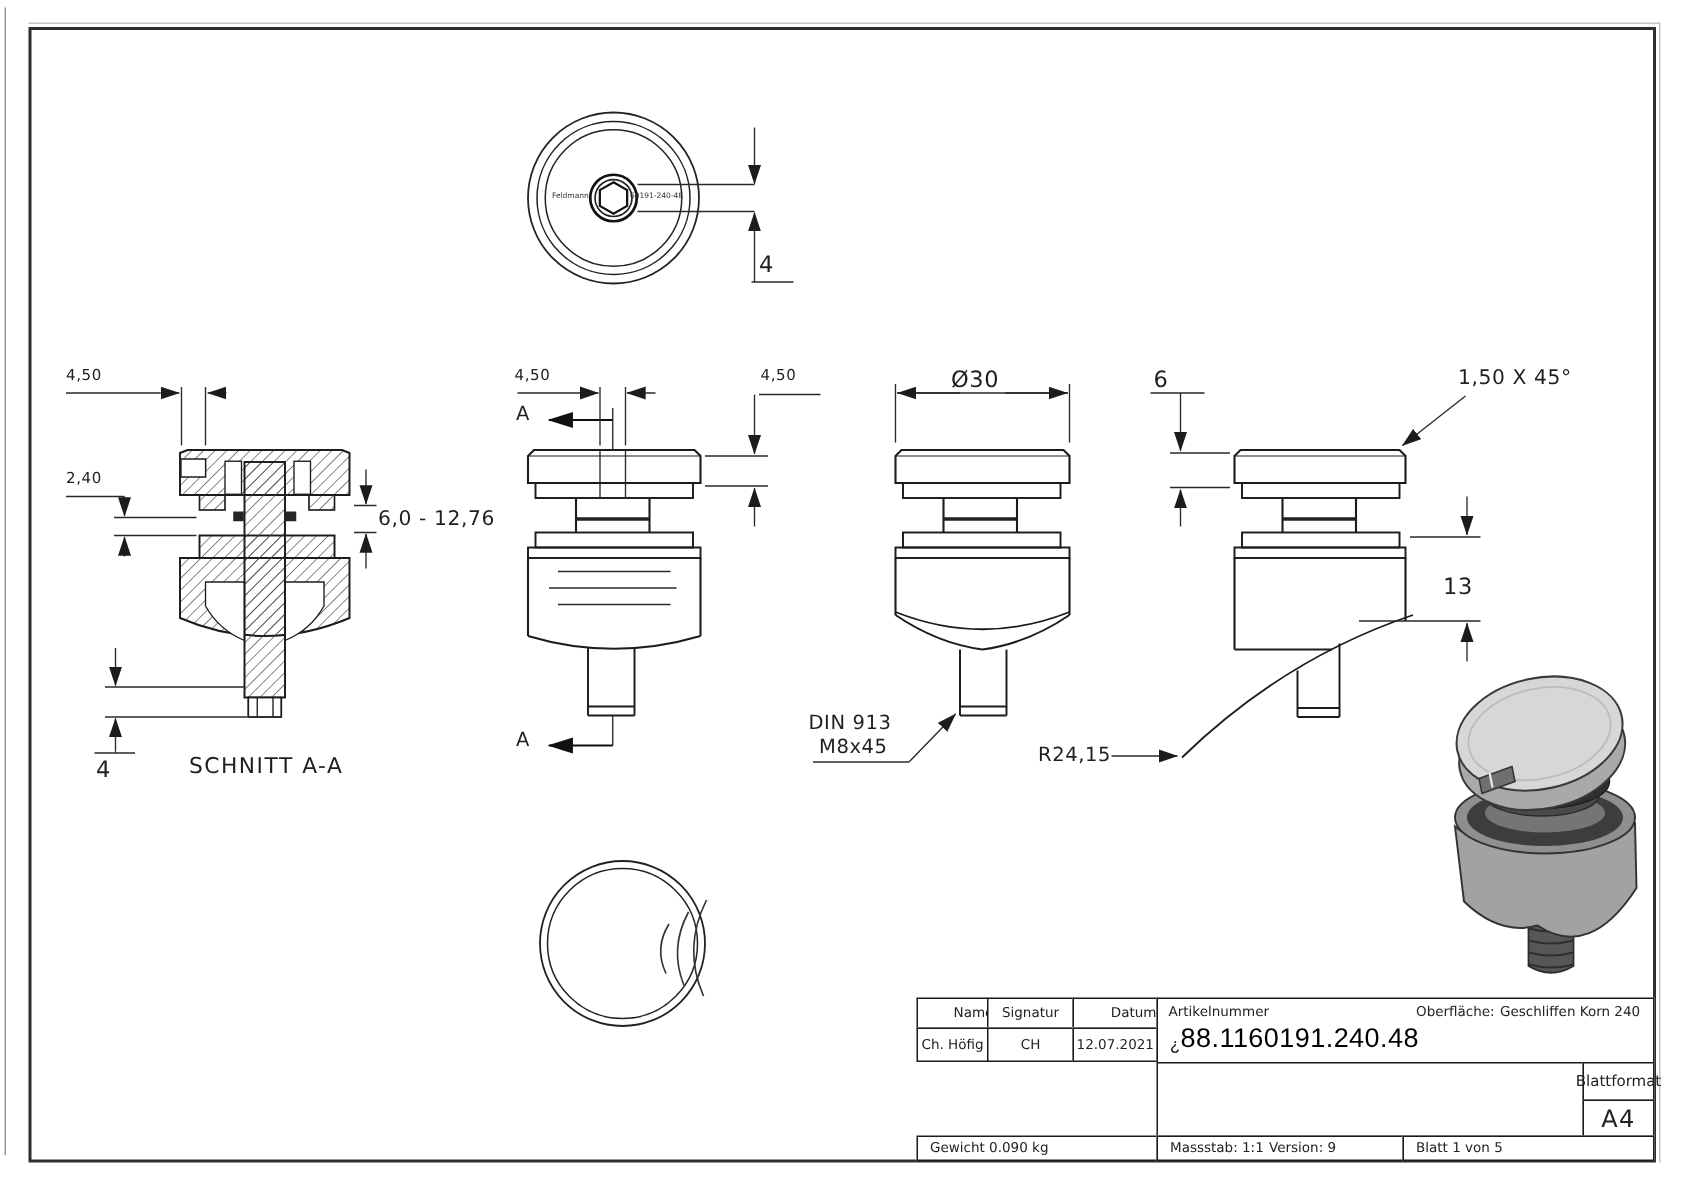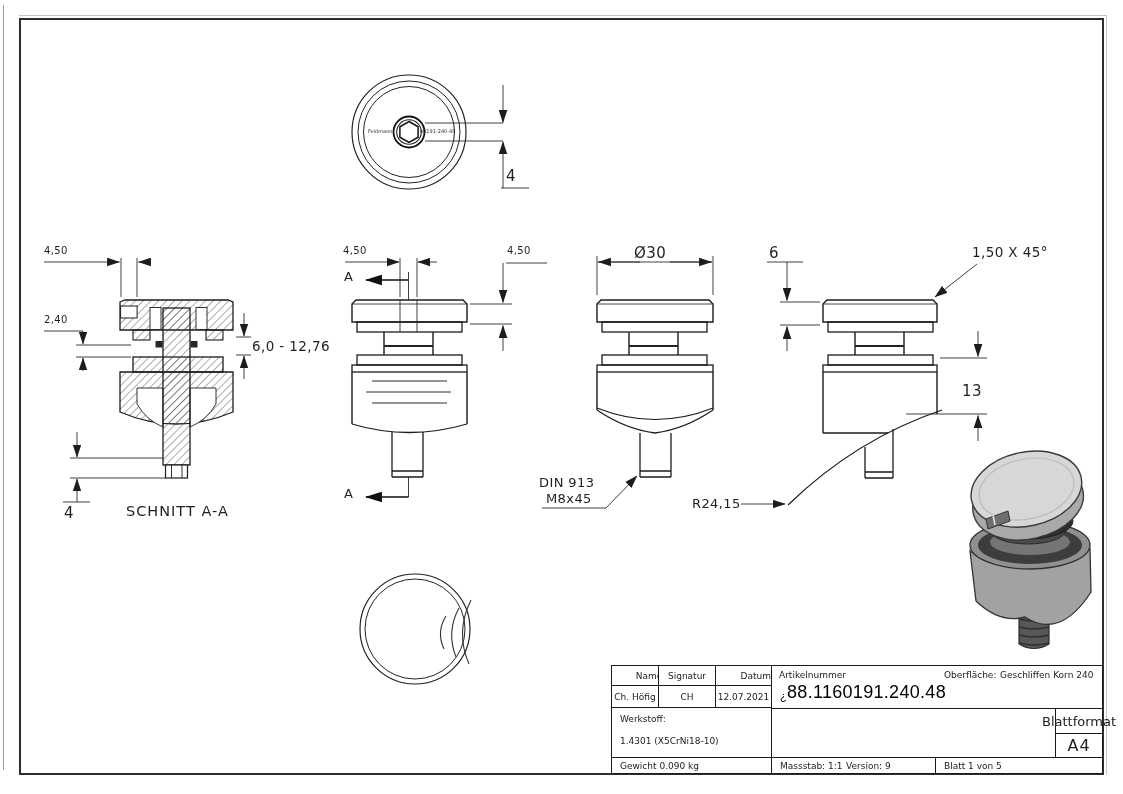--- a/index.html
+++ b/index.html
@@ -253,10 +253,6 @@
     </div>
   </div>
 
-  <div class="tb" style="left:611px;top:707px;width:161px;height:51px;">
-    <span class="lbl" style="left:8px;top:6px;">Werkstoff:</span>
-    <span class="lbl" style="left:8px;top:28px;">1.4301 (X5CrNi18-10)</span>
-  </div>
 
   <div class="tb" style="left:771px;top:708px;width:285px;height:50px;"></div>
 

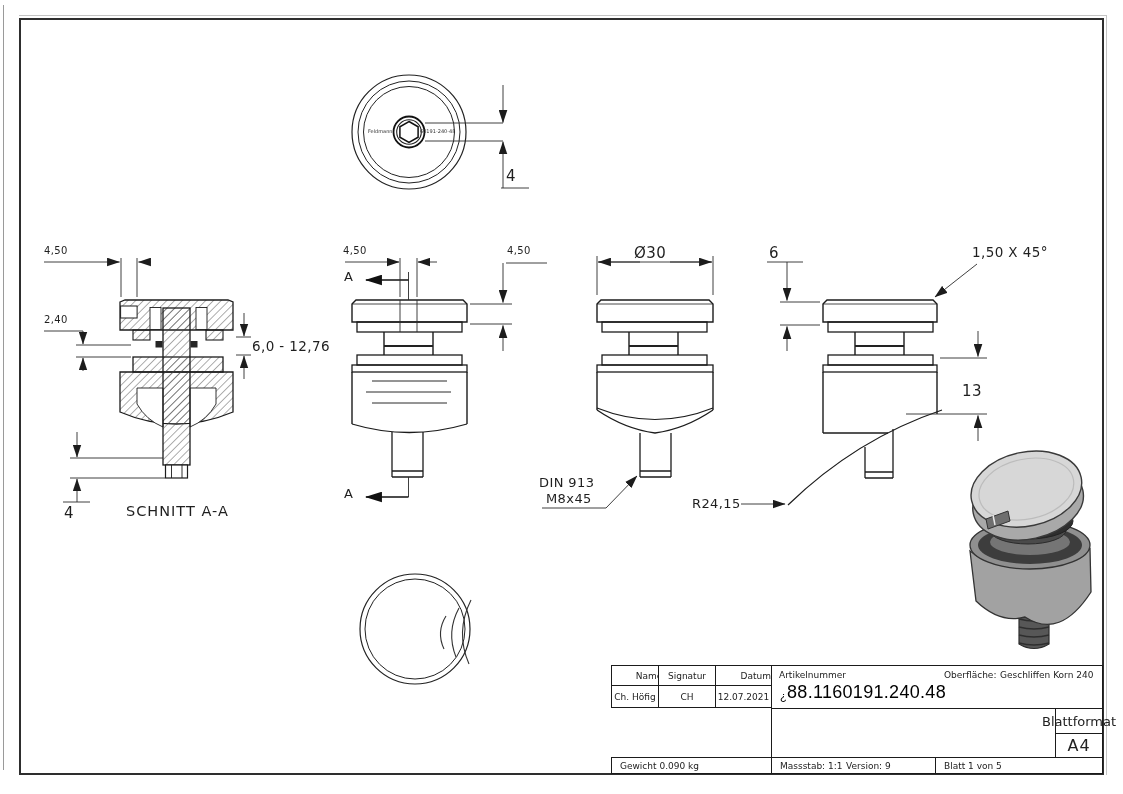--- a/index.html
+++ b/index.html
@@ -256,7 +256,7 @@
 
   <div class="tb" style="left:771px;top:708px;width:285px;height:50px;"></div>
 
-  <div class="tb center" style="left:1055px;top:708px;width:48px;height:26px;font-size:13px;">
+  <div class="tb center" style="left:1055px;top:708px;width:48px;height:26px;font-size:10px;">
       <span>Blattformat</span>
     </div>
   <div class="tb center a4" style="left:1055px;top:733px;width:48px;height:25px;">

